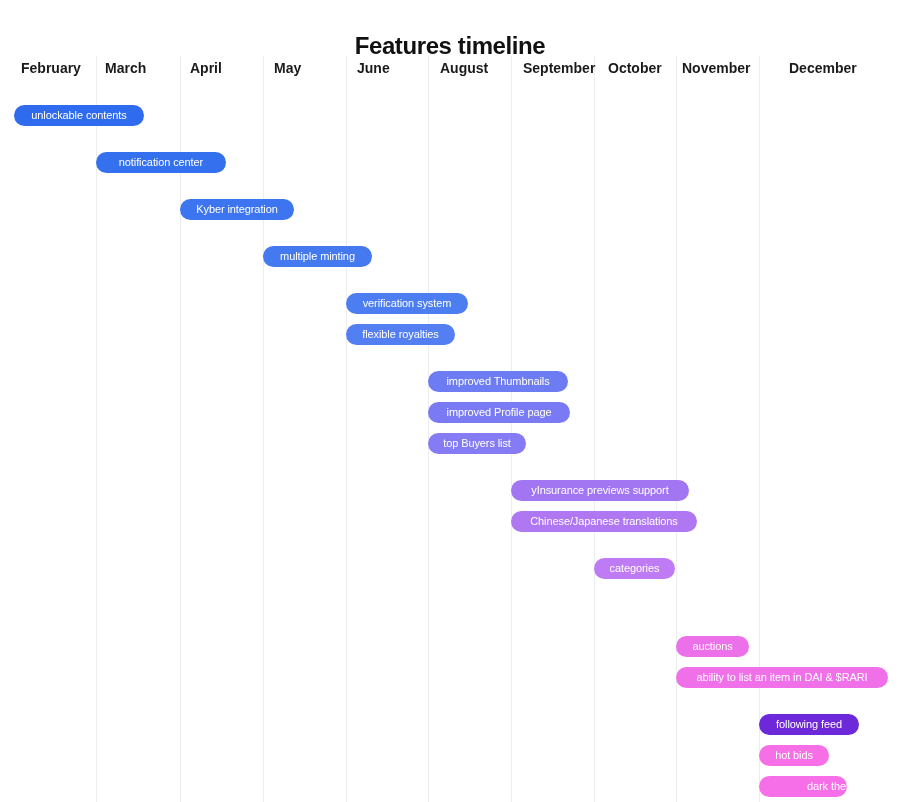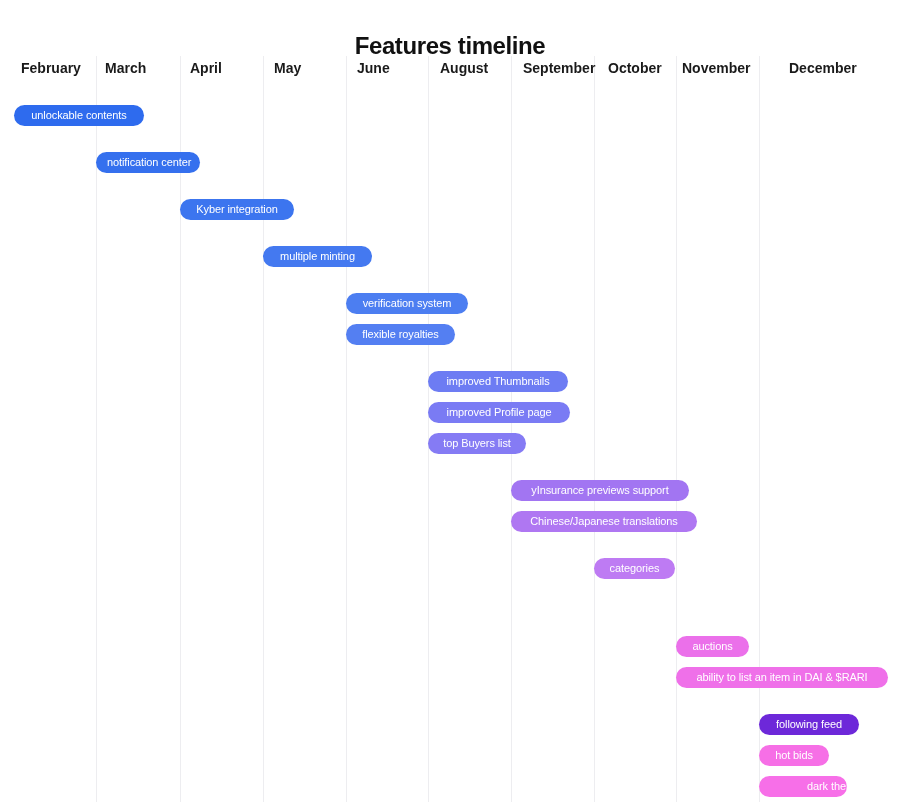--- a/index.html
+++ b/index.html
@@ -120,7 +120,7 @@
 
   <div id="pill-layer">
       <div class="pill" title="unlockable contents" style="left: 14px; top: 105px; width: 130px; background: rgb(46, 107, 238); color: rgb(255, 255, 255);">unlockable contents</div>
-      <div class="pill" title="notification center" style="left: 96px; top: 152px; width: 104px; background: rgb(53, 112, 238); color: rgb(255, 255, 255);">notification center</div>
+      <div class="pill" title="notification center" style="left: 96px; top: 152px; width: 130px; background: rgb(53, 112, 238); color: rgb(255, 255, 255);">notification center</div>
       <div class="pill" title="Kyber integration" style="left: 180px; top: 199px; width: 114px; background: rgb(60, 117, 239); color: rgb(255, 255, 255);">Kyber integration</div>
       <div class="pill" title="multiple minting" style="left: 263px; top: 246px; width: 109px; background: rgb(68, 121, 240); color: rgb(255, 255, 255);">multiple minting</div>
       <div class="pill" title="verification system" style="left: 346px; top: 293px; width: 122px; background: rgb(76, 126, 241); color: rgb(255, 255, 255);">verification system</div>

